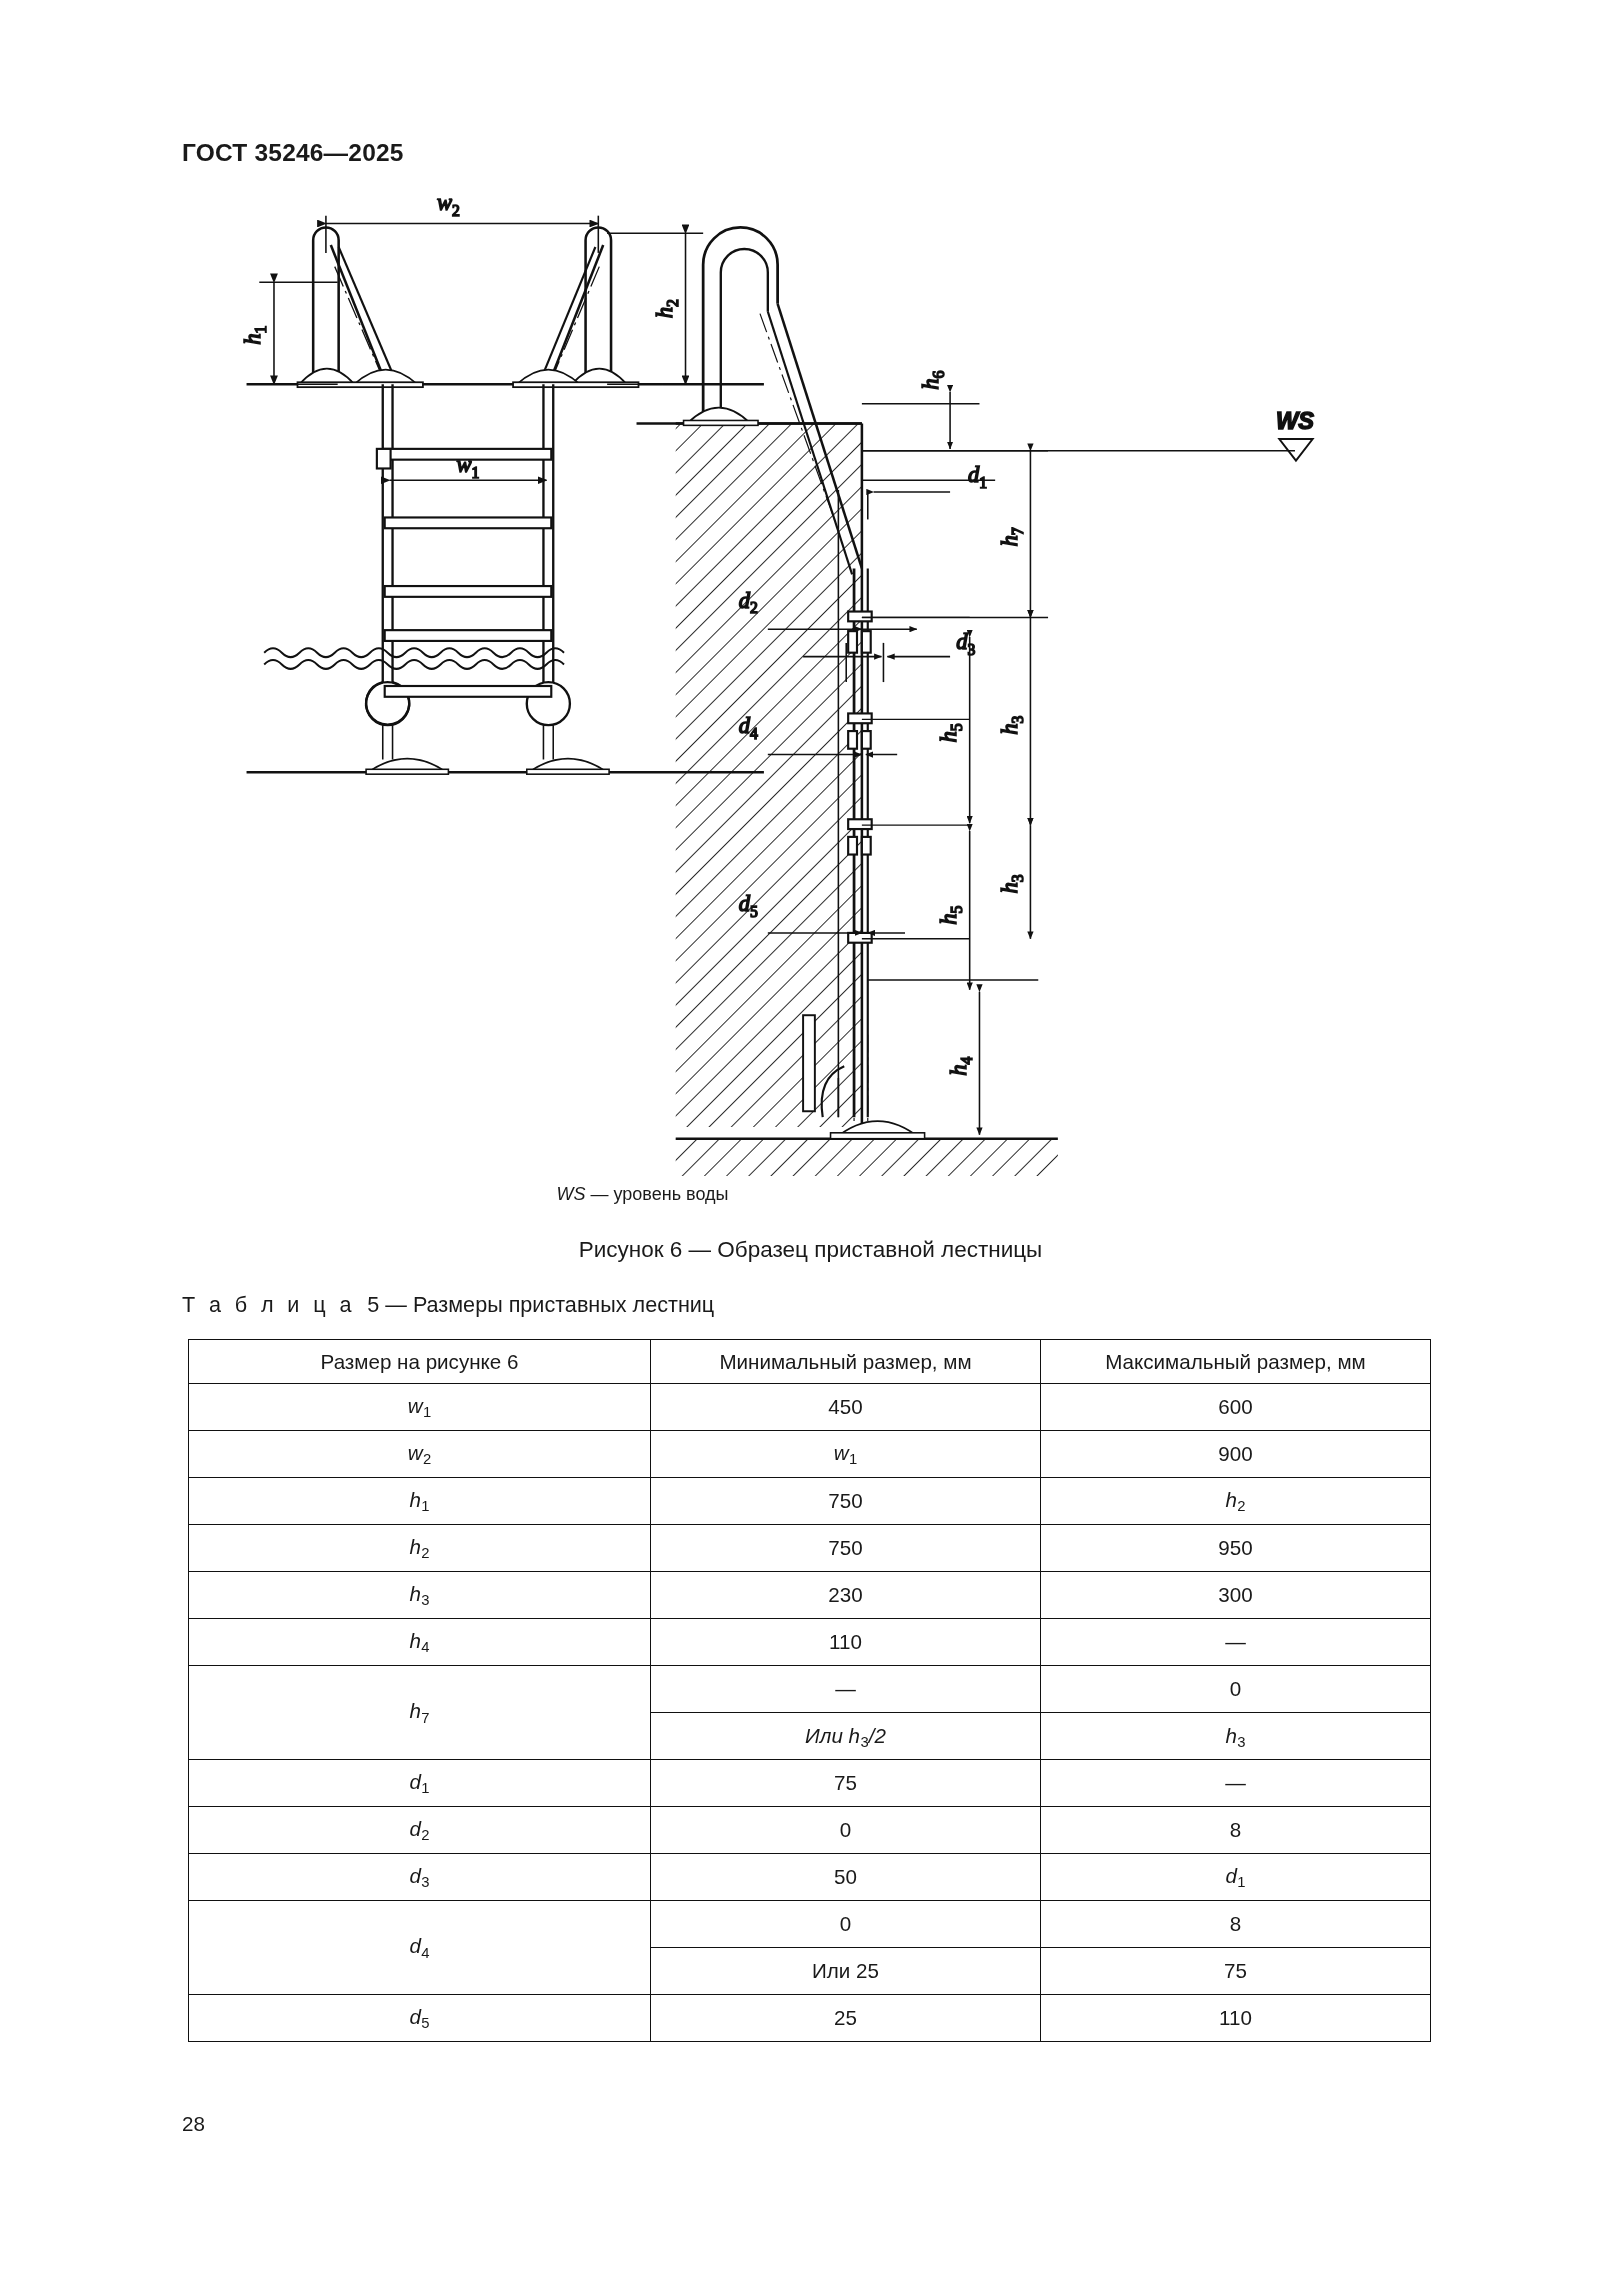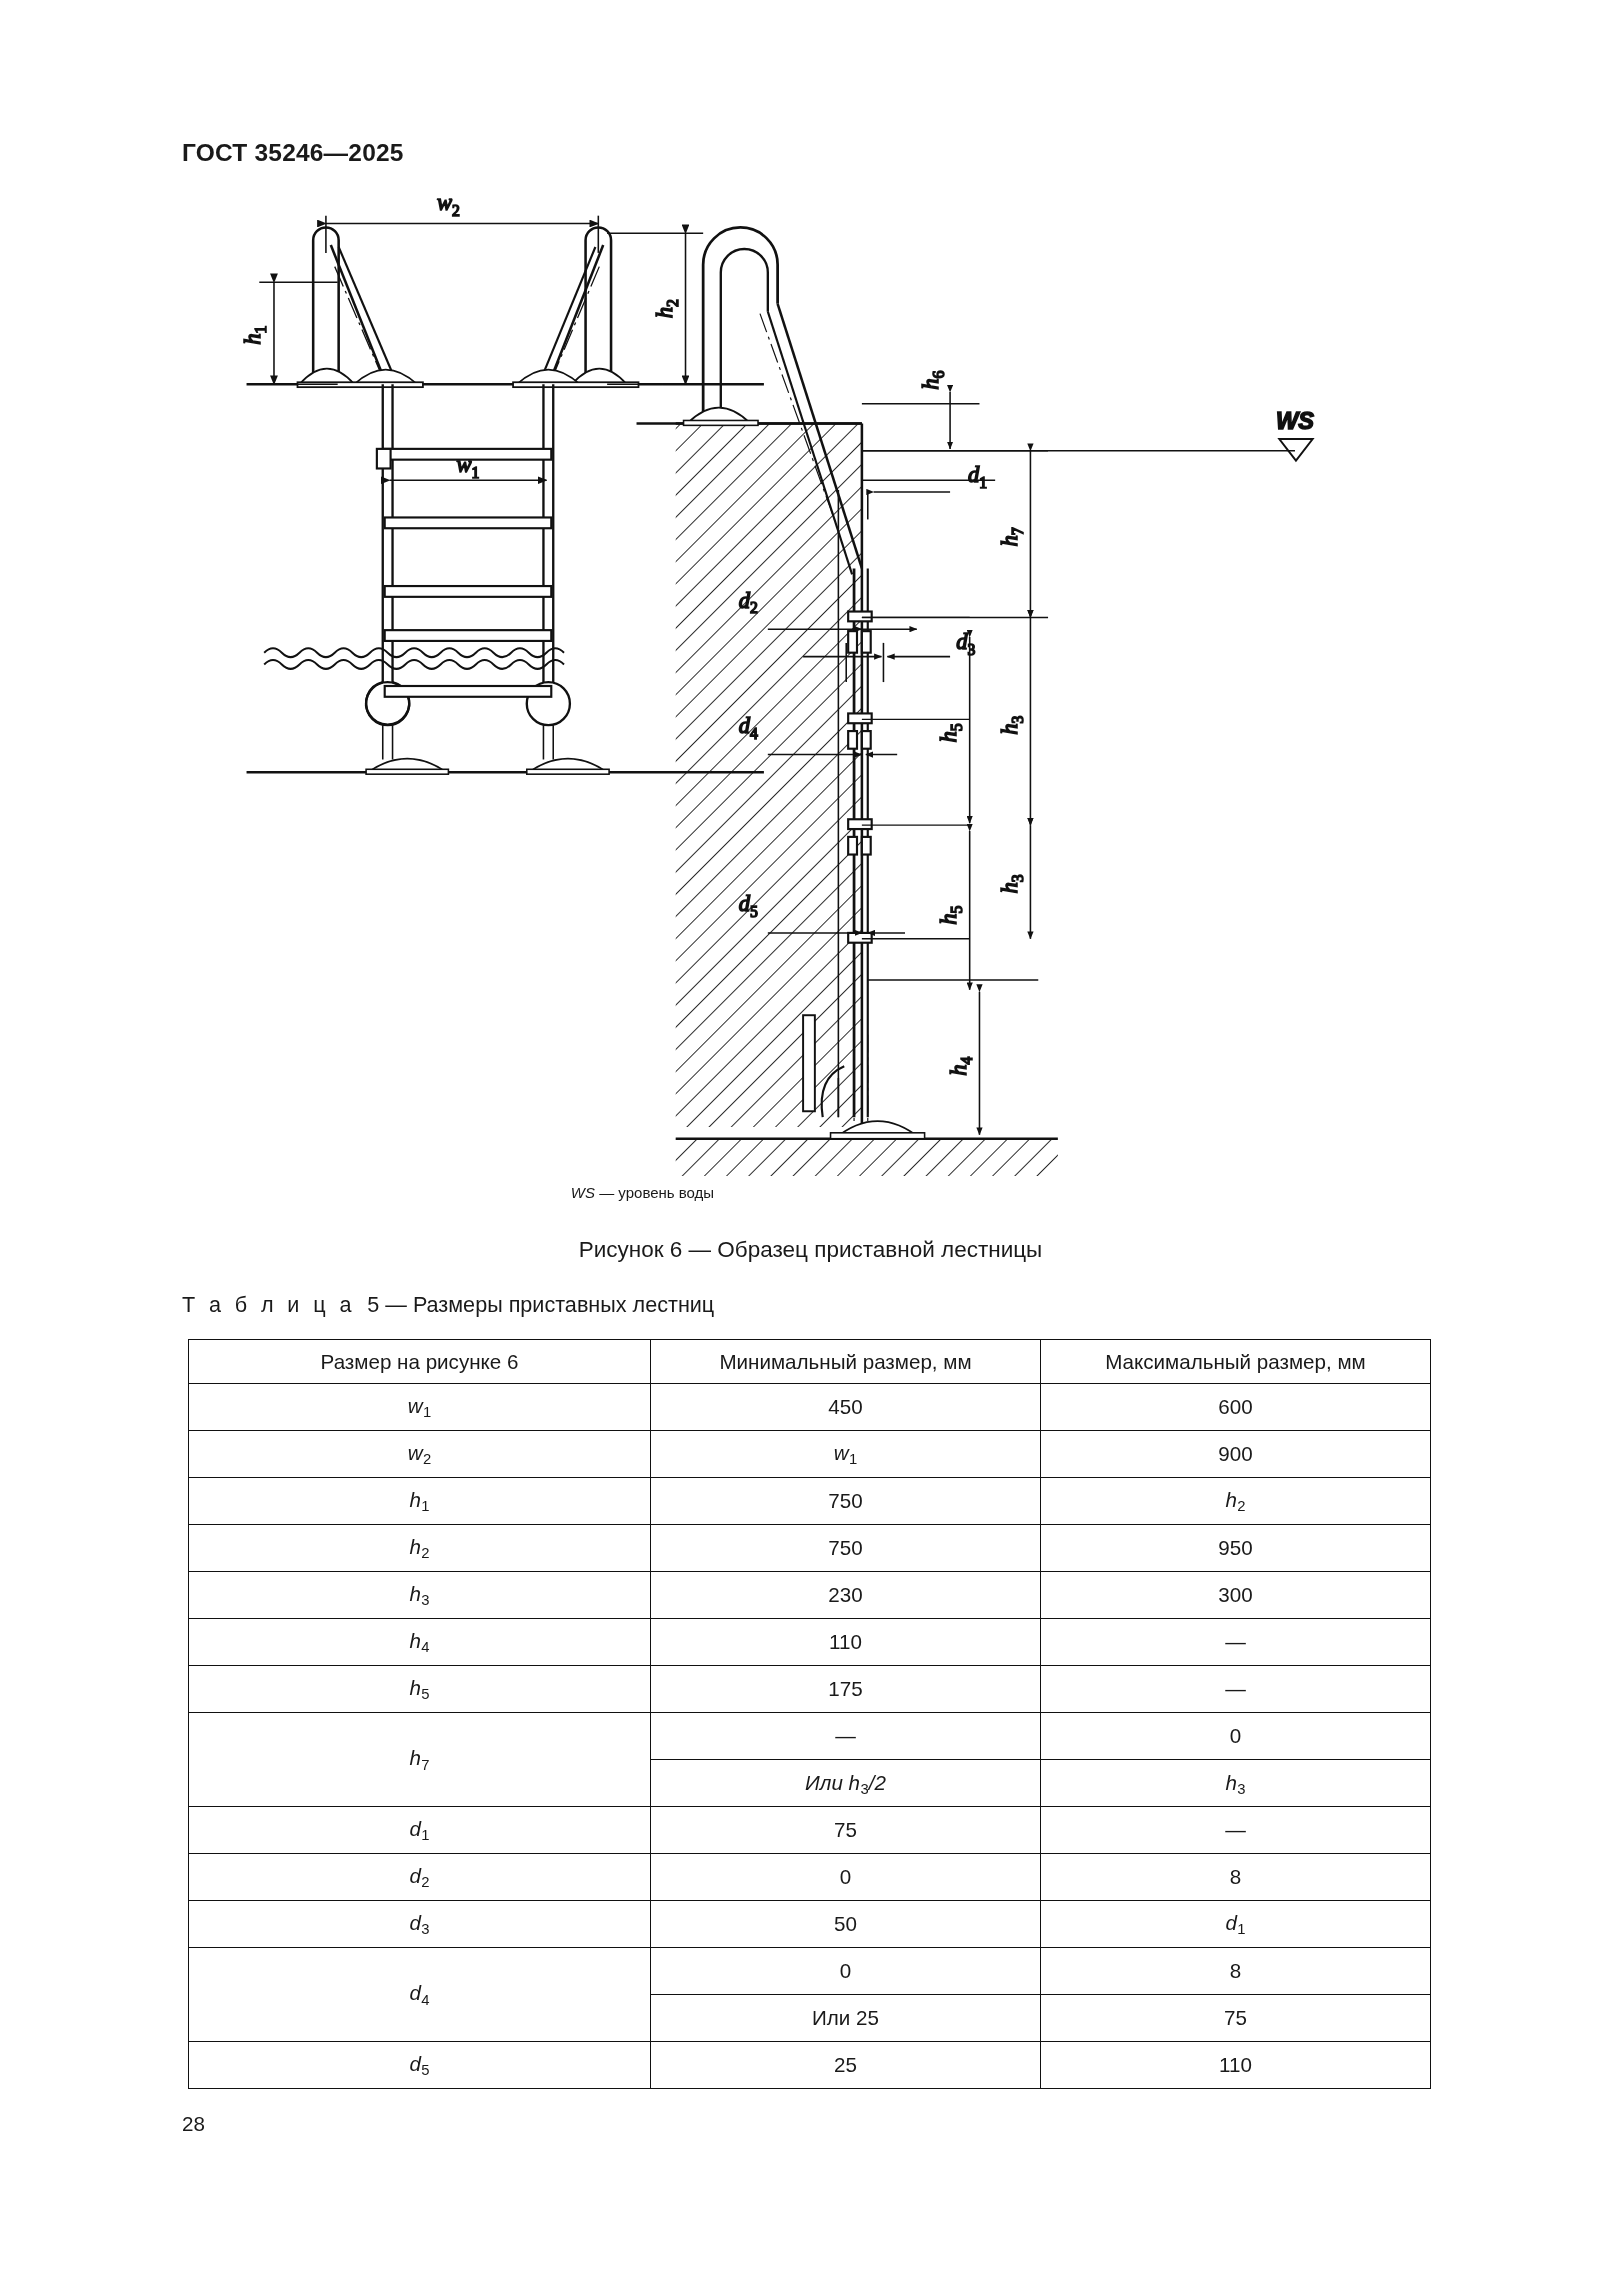--- a/index.html
+++ b/index.html
@@ -48,7 +48,7 @@
     left: 0;
     width: 1285px;
     text-align: center;
-    font-size: 15px;
+    font-size: 18px;
   }
   .fig-note i { font-style: italic; }
   .fig-caption {

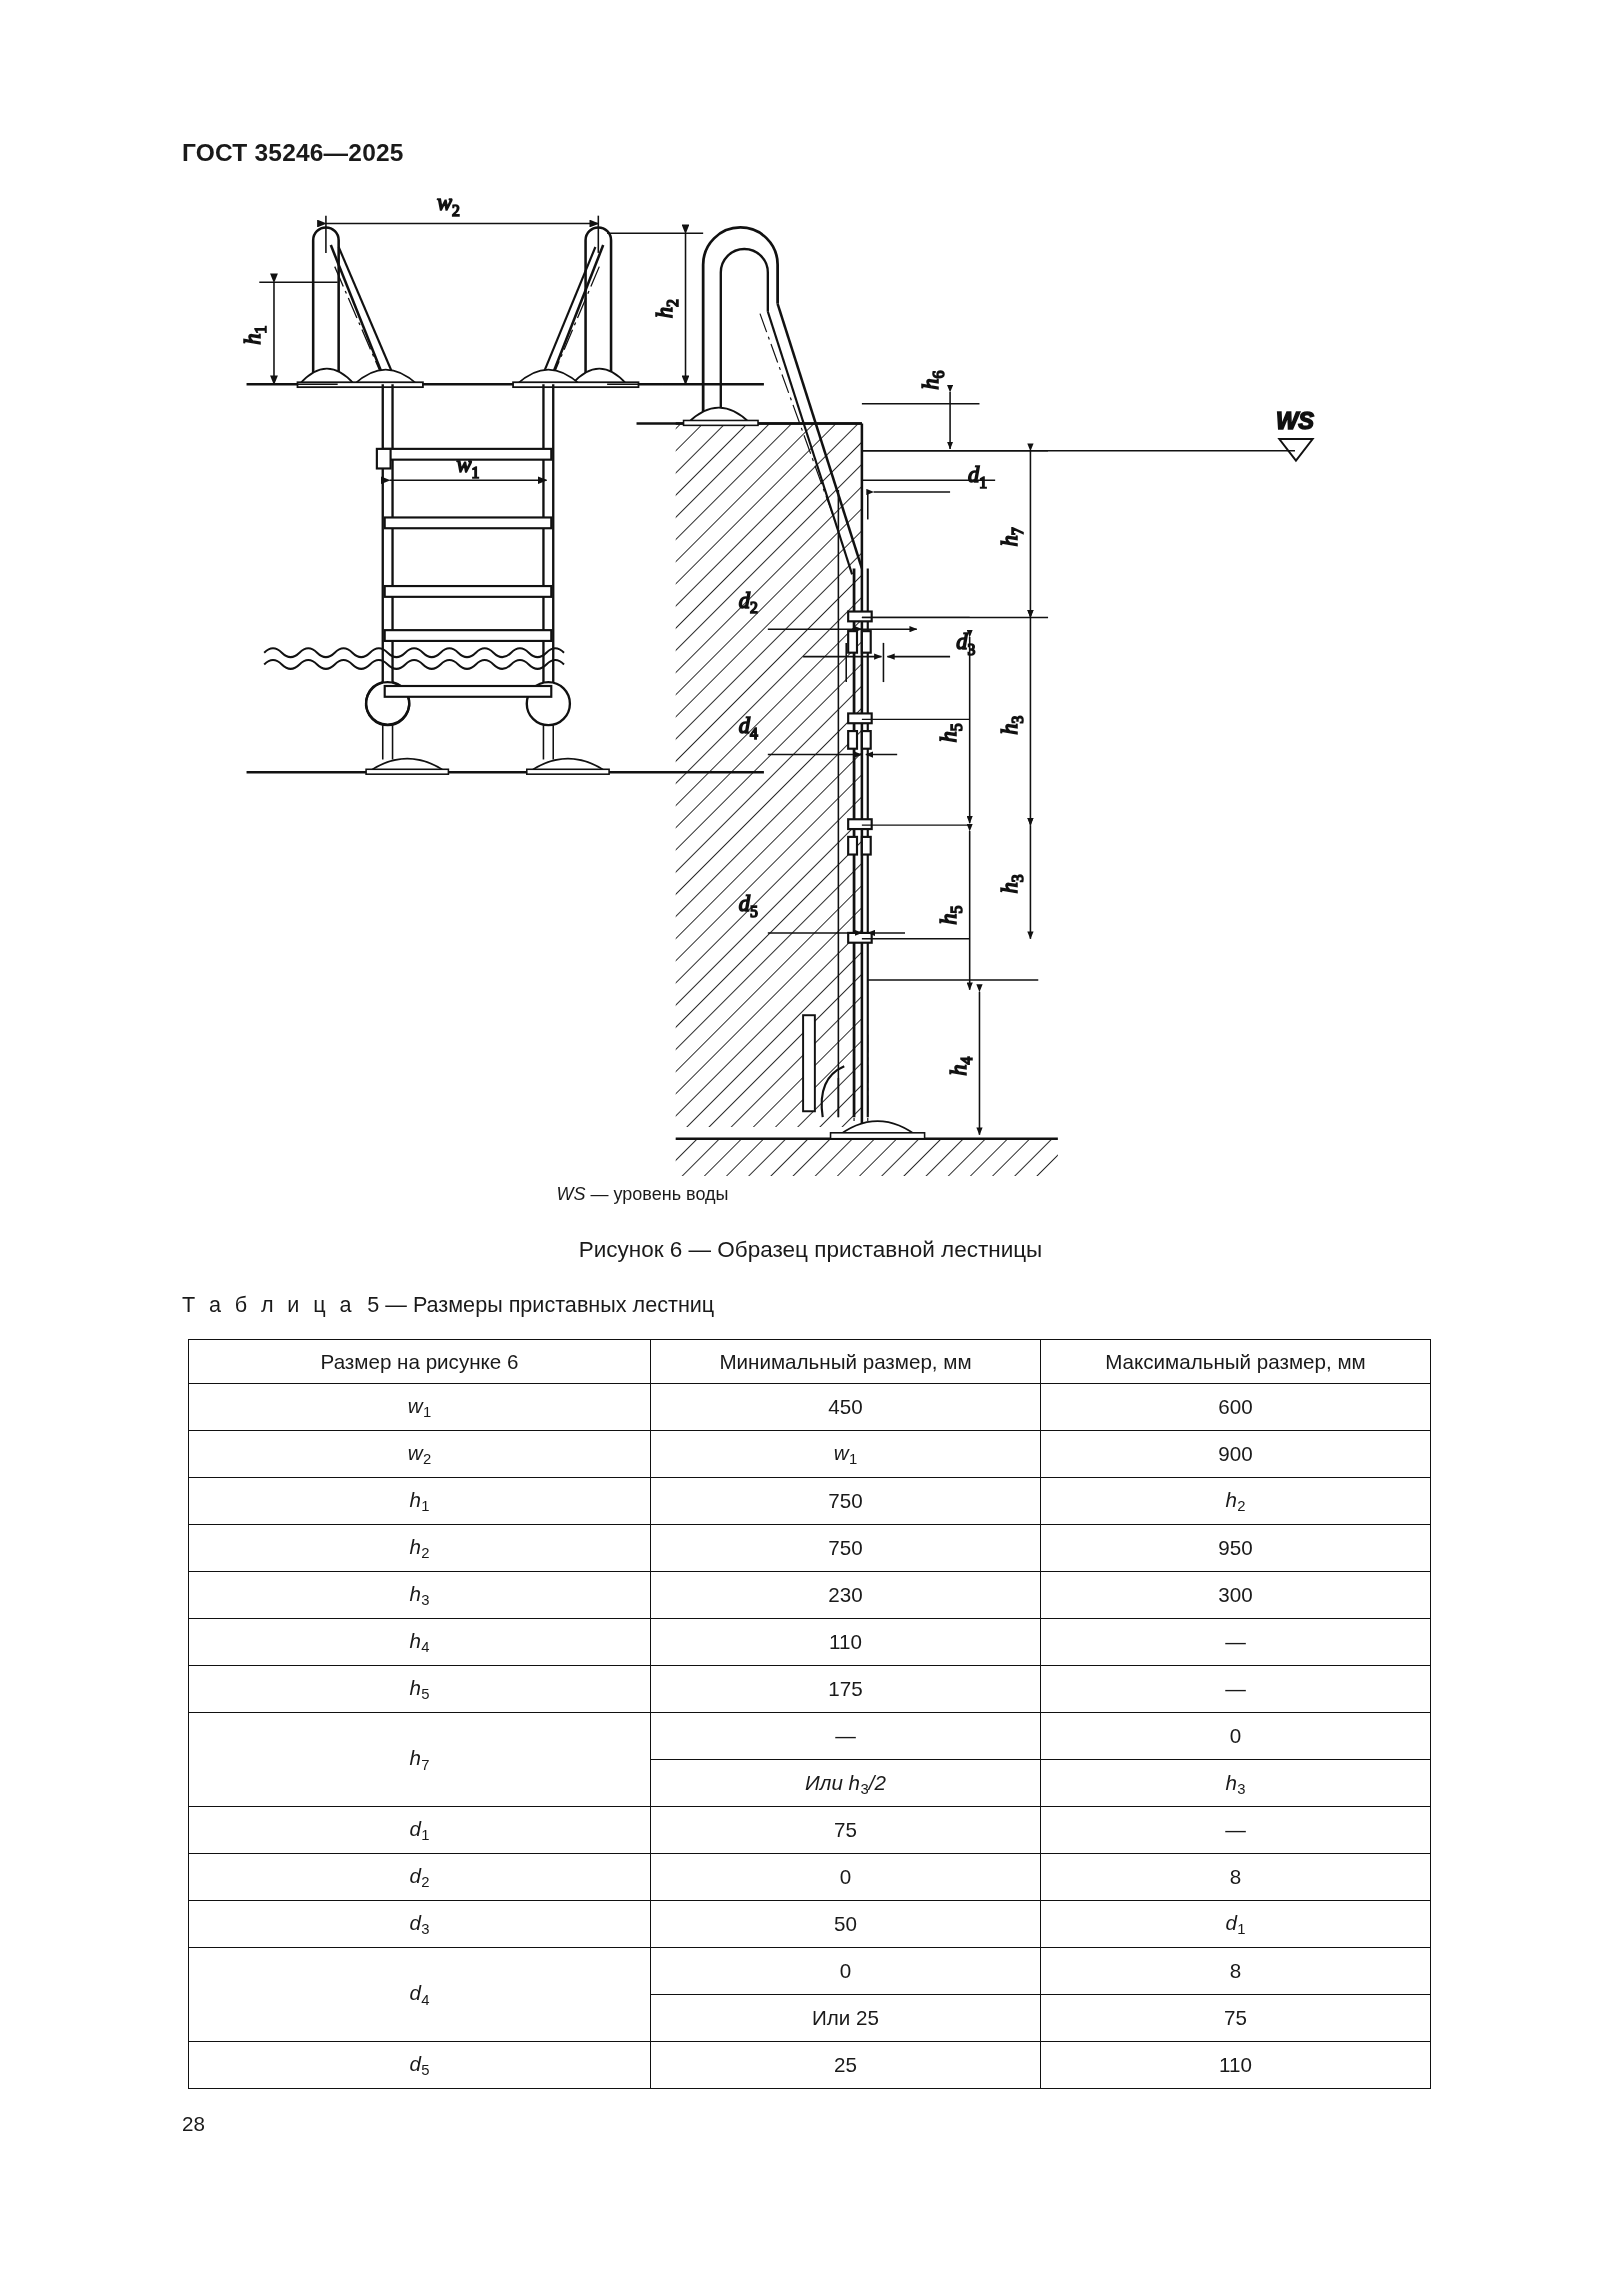--- a/index.html
+++ b/index.html
@@ -449,11 +449,6 @@
             <td><span>—</span></td>
           </tr>
           <tr>
-            <td><span class="var">h<sub>5</sub></span></td>
-            <td><span>175</span></td>
-            <td><span>—</span></td>
-          </tr>
-          <tr>
             <td rowspan="1"><span class="var">h<sub>7</sub></span></td>
             <td class="sub-split">
               <div class="sub"><span>—</span></div>

